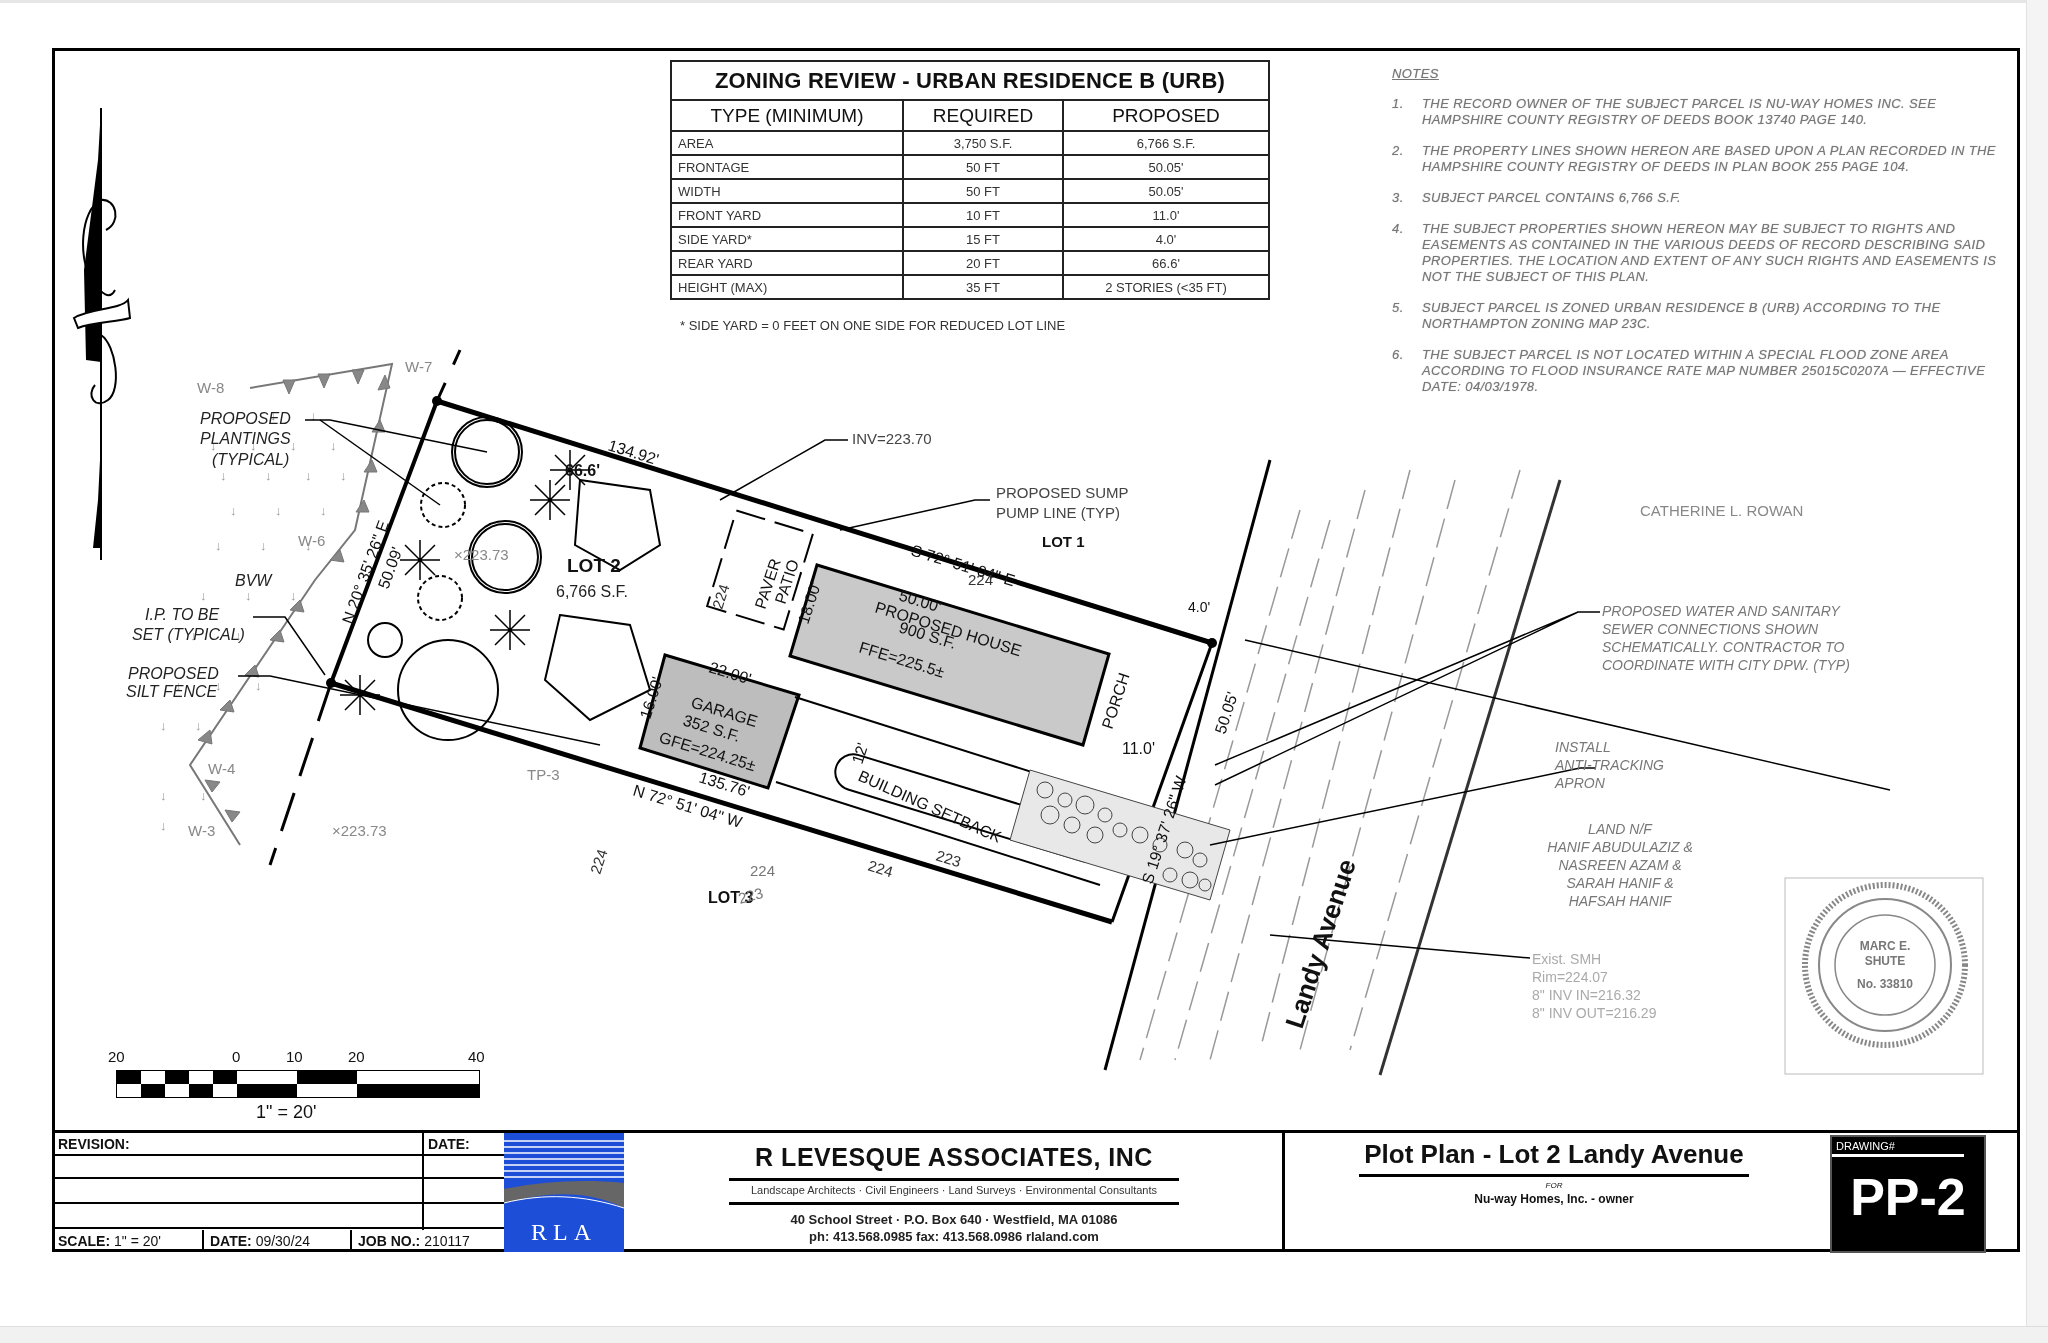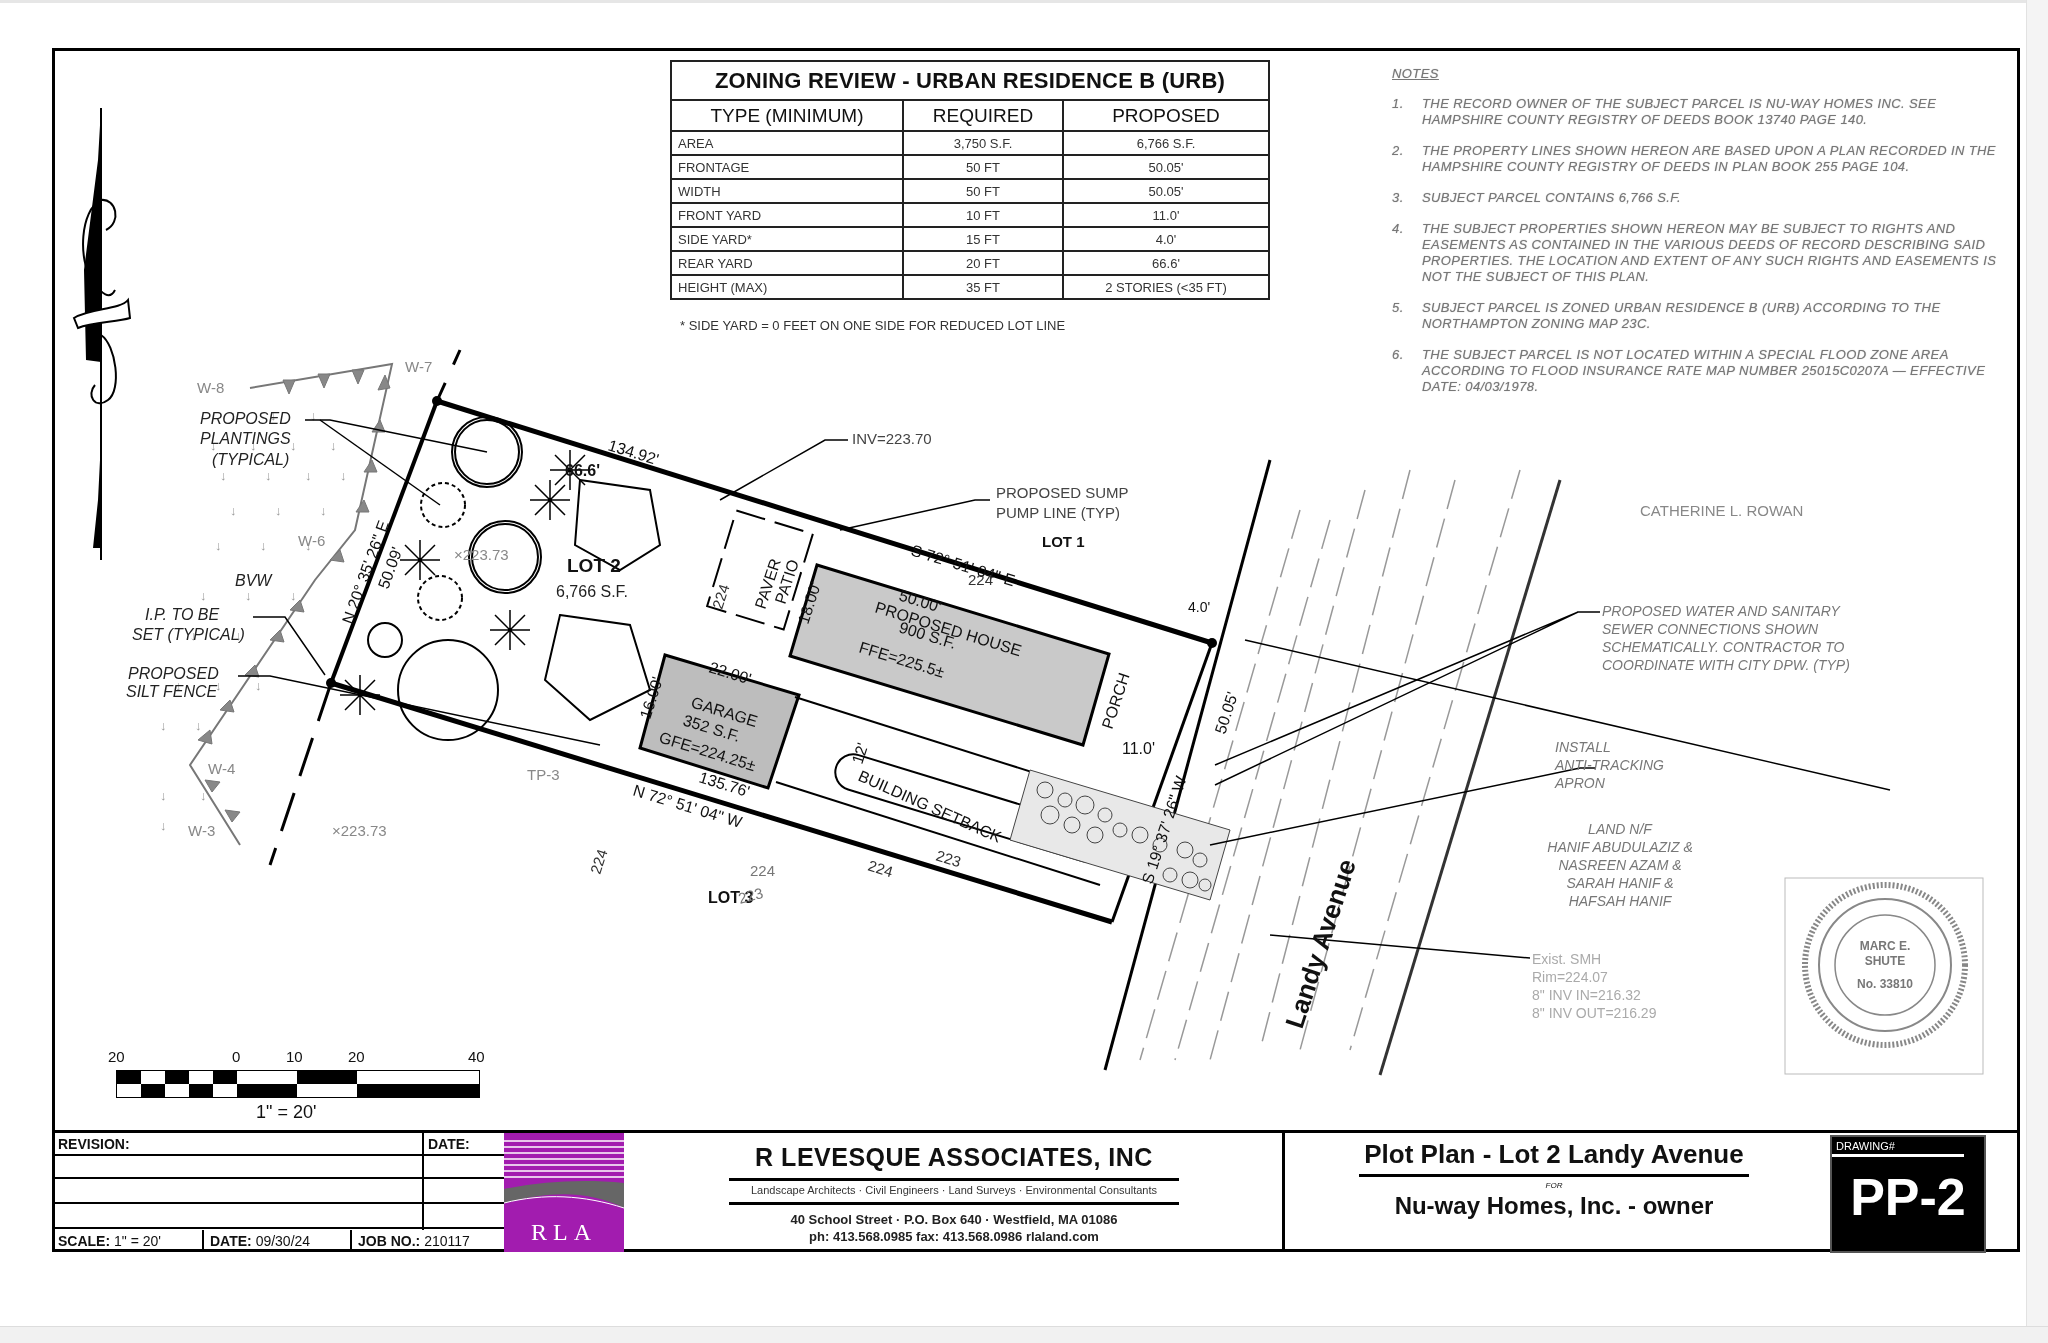--- a/index.html
+++ b/index.html
@@ -55,7 +55,7 @@
   .proj .prule { width:390px; height:3px; background:#000; margin:4px auto 4px; }
   .proj .pid { font-size:18px; font-weight:bold; }
   .proj .for { font-size:8px; margin:2px 0;font-style:italic; }
-  .proj .owner { font-size:24px; font-weight:bold; }
+  .proj .owner { font-size:12px; font-weight:bold; }
   .dwg { position:absolute; left:1778px; top:2px; width:152px; height:114px; background:#000; border:2px solid #555; }
   .dwg .dl { position:absolute; left:0; top:0; width:132px; height:20px; border-bottom:3px solid #fff; color:#fff; font-size:11px; padding:3px 4px; box-sizing:border-box; }
   .dwg .dn { position:absolute; top:30px; width:152px; text-align:center; color:#fff; font-size:52px; font-weight:bold; }

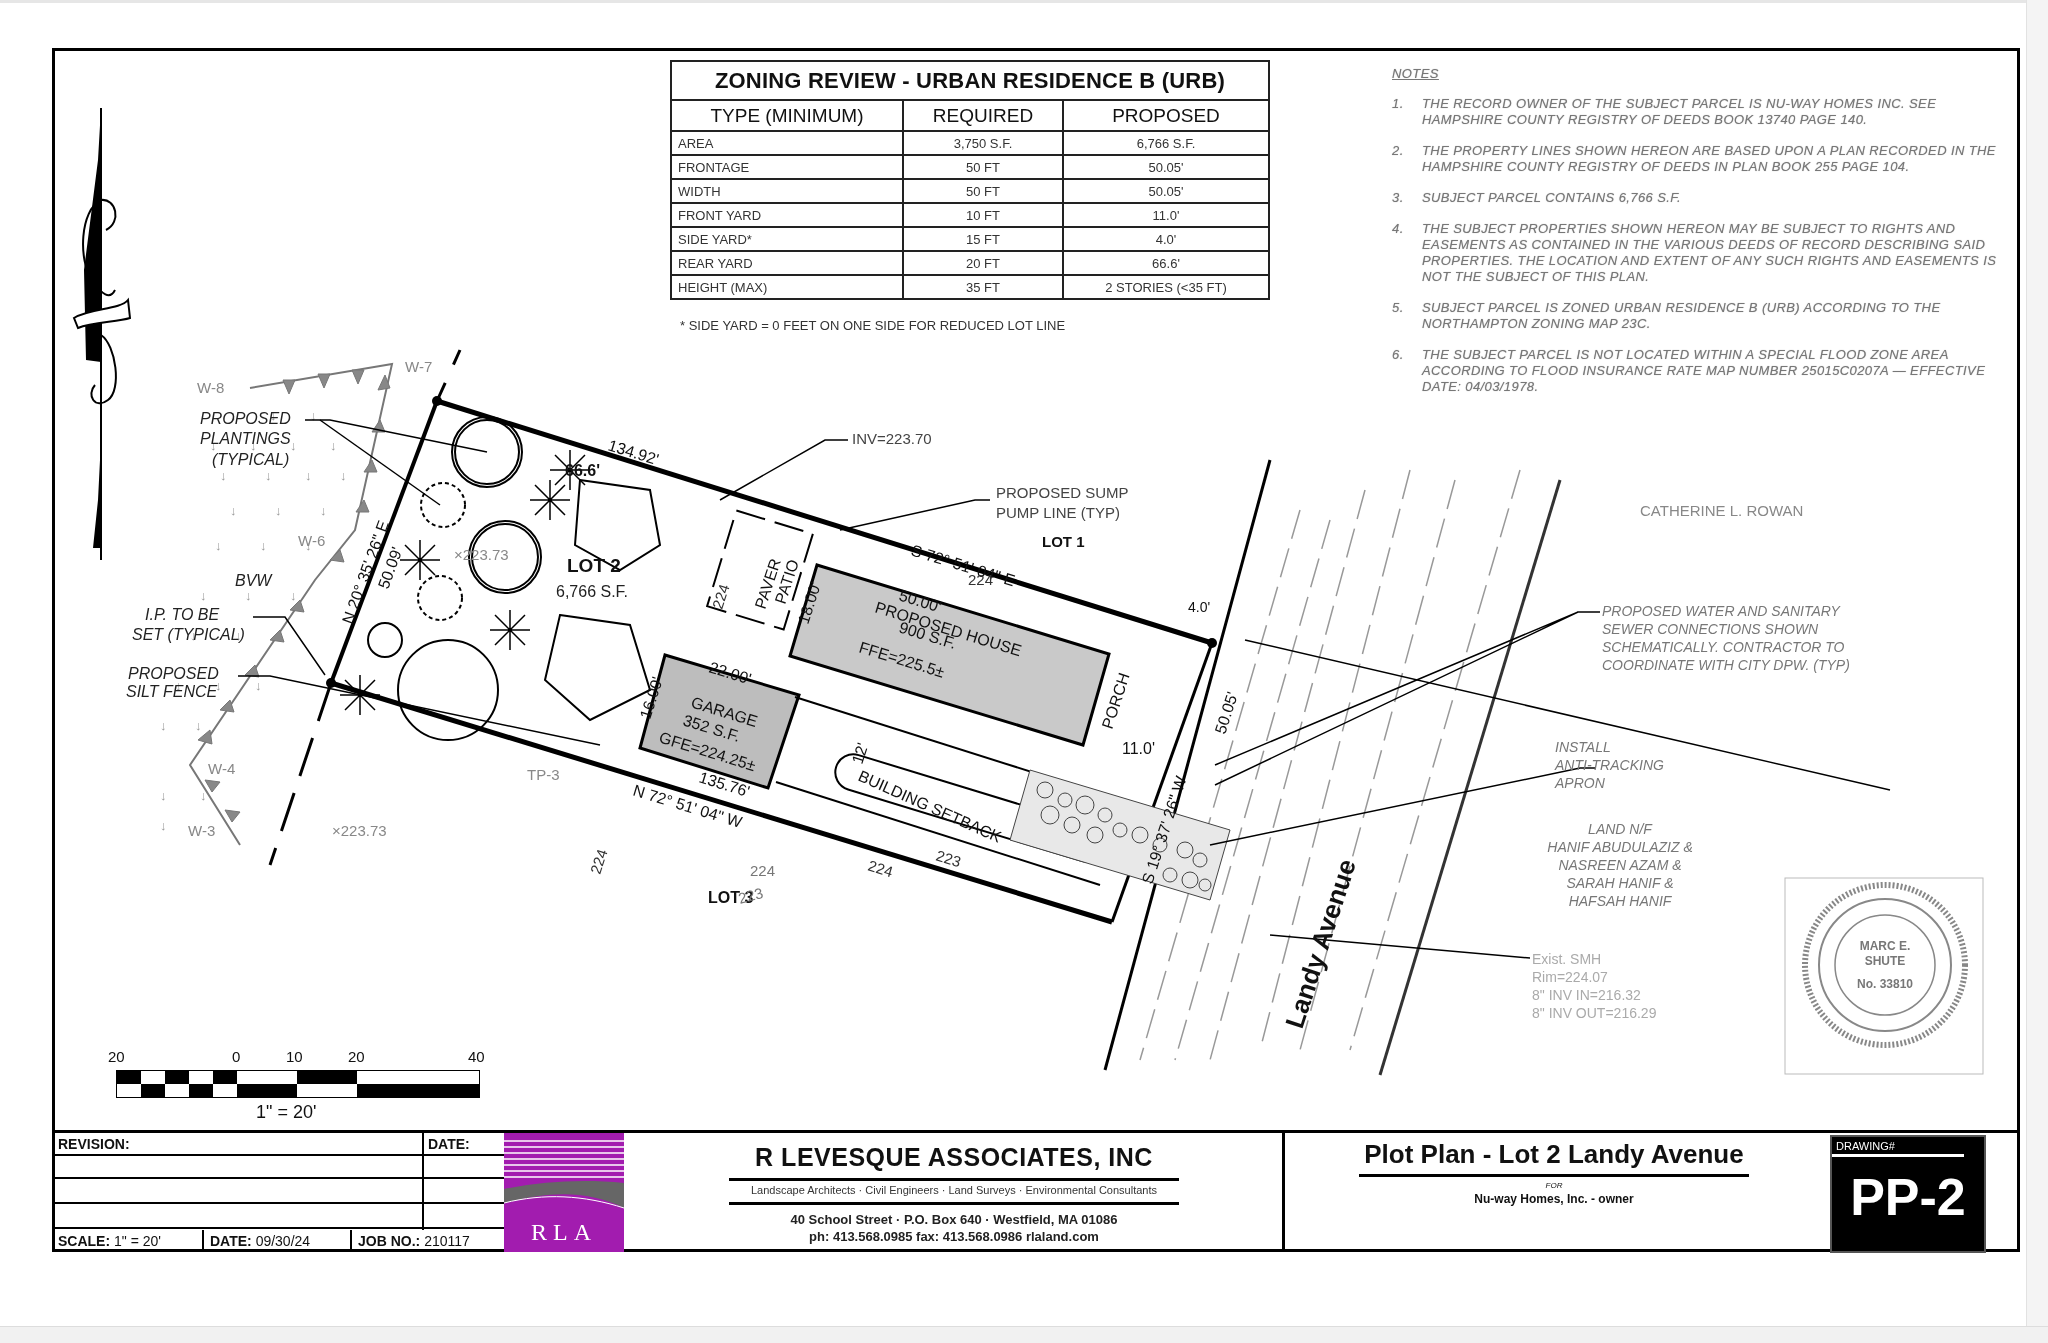--- a/index.html
+++ b/index.html
@@ -43,7 +43,7 @@
   .rev .bottom span { position:absolute; top:3px; }
   .rev .bottom b { font-weight:bold; }
   .rev .vsep { position:absolute; top:97px; width:2px; height:22px; background:#000; }
-  .logo { position:absolute; left:452px; top:0; width:120px; height:119px; background:#a21caf; overflow:hidden; }
+  .logo { position:absolute; left:452px; top:0; width:120px; height:119px; background:#1d4ed8; overflow:hidden; }
   .logo .rla { position:absolute; bottom:6px; width:120px; text-align:center; color:#fff; font-family:"Liberation Serif", serif; font-size:24px; letter-spacing:6px; }
   .firm { position:absolute; left:574px; top:0; width:656px; height:119px; border-right:3px solid #000; text-align:center; }
   .firm .name { font-size:25px; font-weight:bold; margin-top:10px; letter-spacing:0.5px; }

